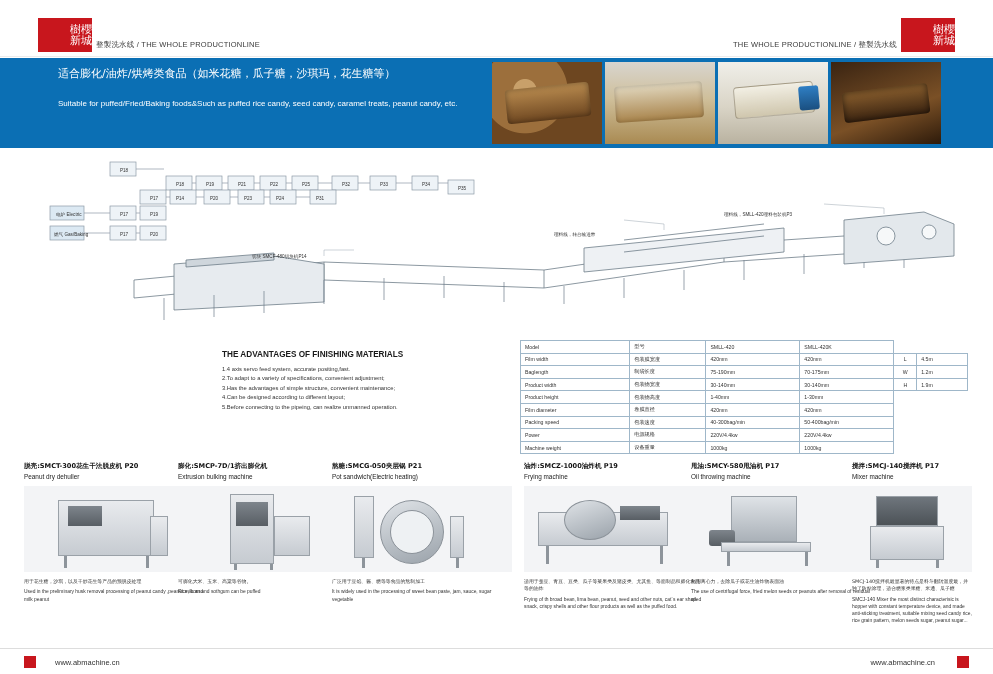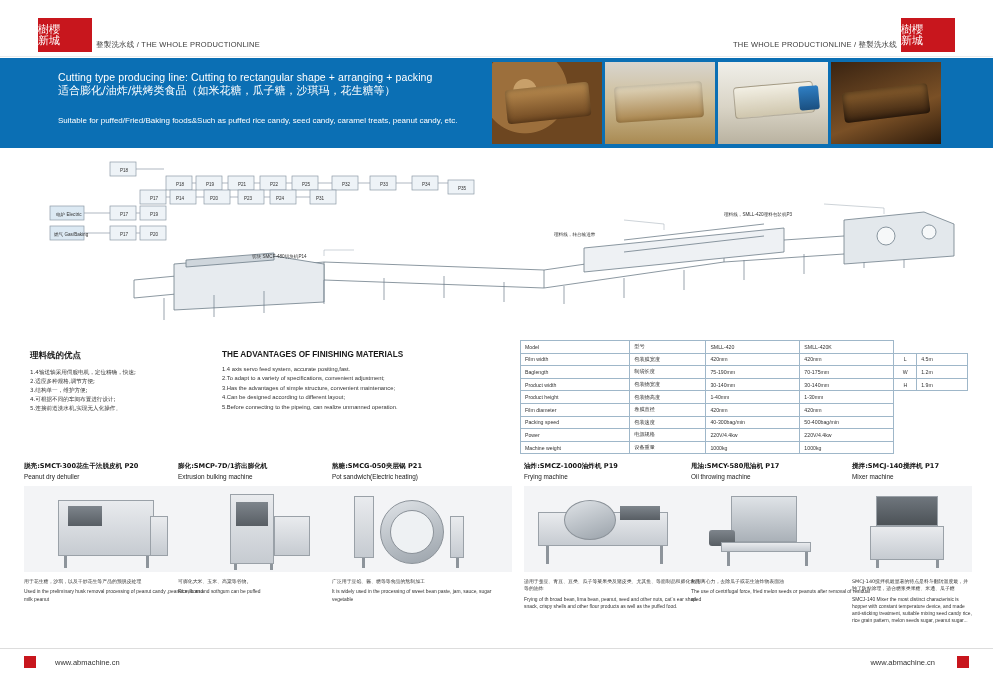--- a/index.html
+++ b/index.html
@@ -16,7 +16,7 @@
   
   .topbar { position:absolute; left:0; top:0; width:993px; height:62px; background:#fff; }
   .logo-box { position:absolute; width:54px; height:34px; background:#c8161d; color:#fff;
-              display:flex; align-items:center; justify-content:flex-start; }
+              display:flex; align-items:center; justify-content:flex-end; }
   .logo-box .lg { font-size:11px; line-height:11px; text-align:center; letter-spacing:0px; font-family:"DejaVu Sans", sans-serif;}
   .logo-left { left:38px; top:18px; }
   .logo-right { right:38px; top:18px; }

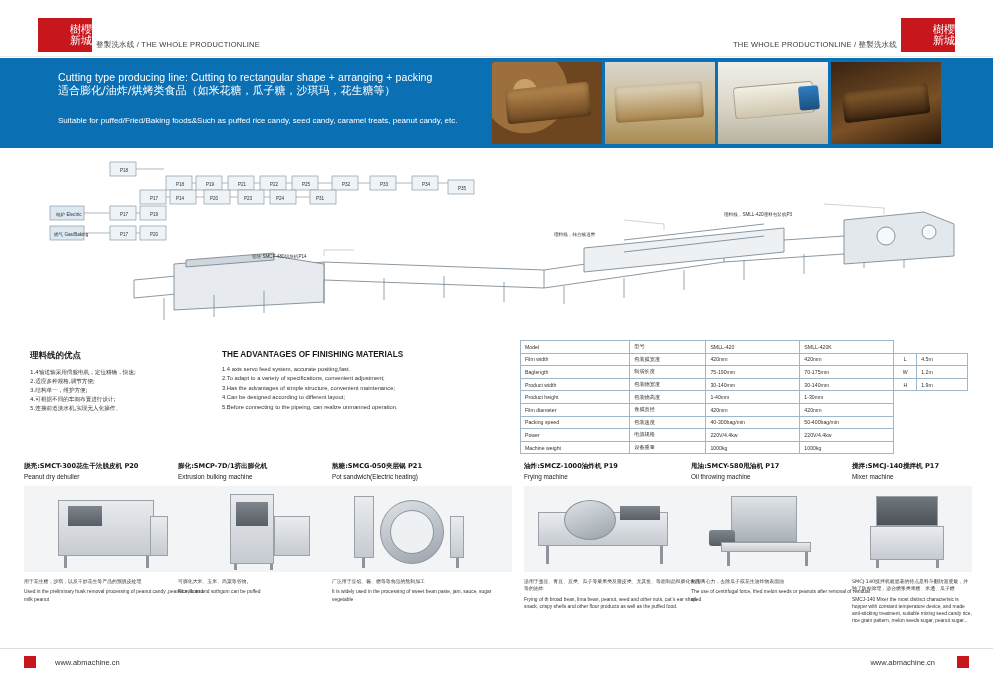--- a/index.html
+++ b/index.html
@@ -132,7 +132,6 @@
 
   <div class="hero"></div>
   <div class="hero-inner">
-    <div class="hero-title-en">Cutting type producing line:  Cutting to rectangular shape + arranging + packing</div>
     <div class="hero-sub-cn">适合膨化/油炸/烘烤类食品（如米花糖，瓜子糖，沙琪玛，花生糖等）</div>
     <div class="hero-sub-en">Suitable for puffed/Fried/Baking foods&amp;Such as puffed rice candy, seed candy, caramel treats, peanut candy, etc.</div>
   </div>

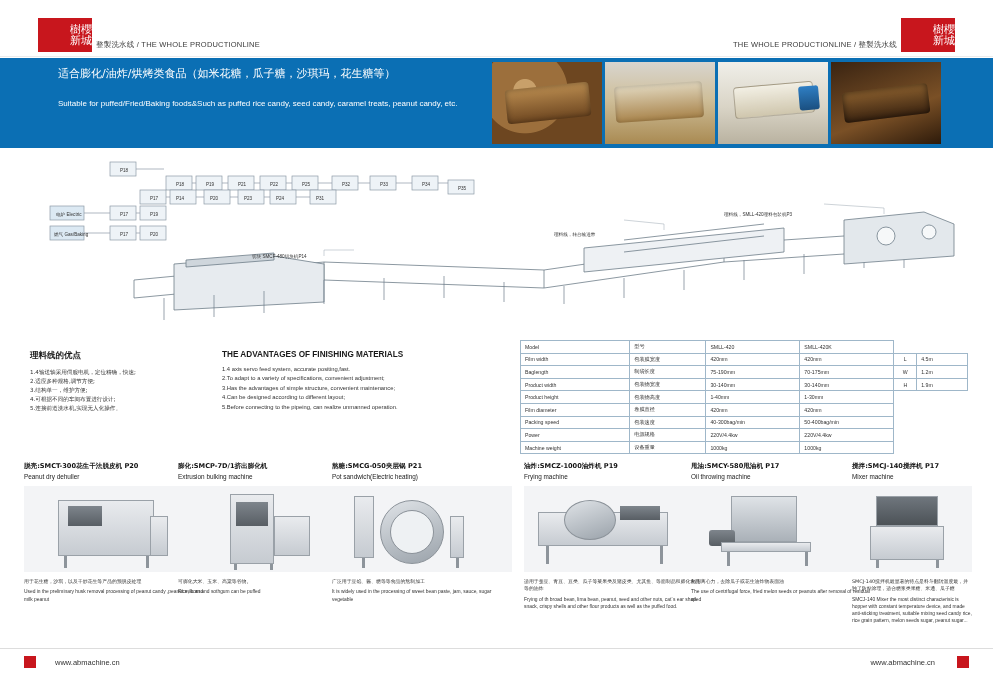--- a/index.html
+++ b/index.html
@@ -239,16 +239,6 @@
       </div>
   </div>
 
-  <div class="adv-box">
-    <div class="adv-title">理料线的优点</div>
-    <div class="adv-list" id="adv-cn">
-        <div>1.4输送轴采用伺服电机，定位精确，快速;</div>
-        <div>2.适应多种规格,调节方便;</div>
-        <div>3.结构单一，维护方便;</div>
-        <div>4.可根据不同的车间布置进行设计;</div>
-        <div>5.连接前道洗水机,实现无人化操作。</div>
-      </div>
-  </div>
   <div class="adv-box-en">
     <div class="adv-title-en">THE ADVANTAGES OF FINISHING MATERIALS</div>
     <div class="adv-list-en" id="adv-en">

